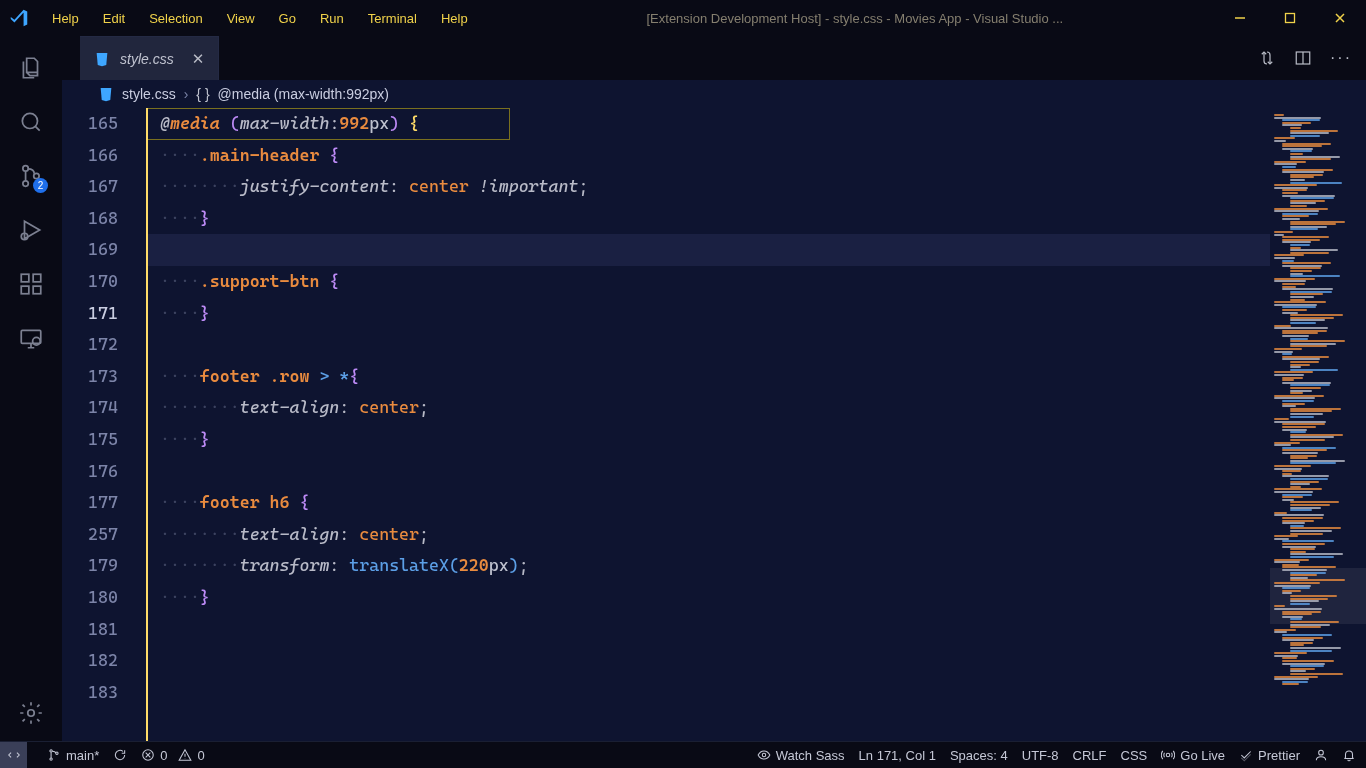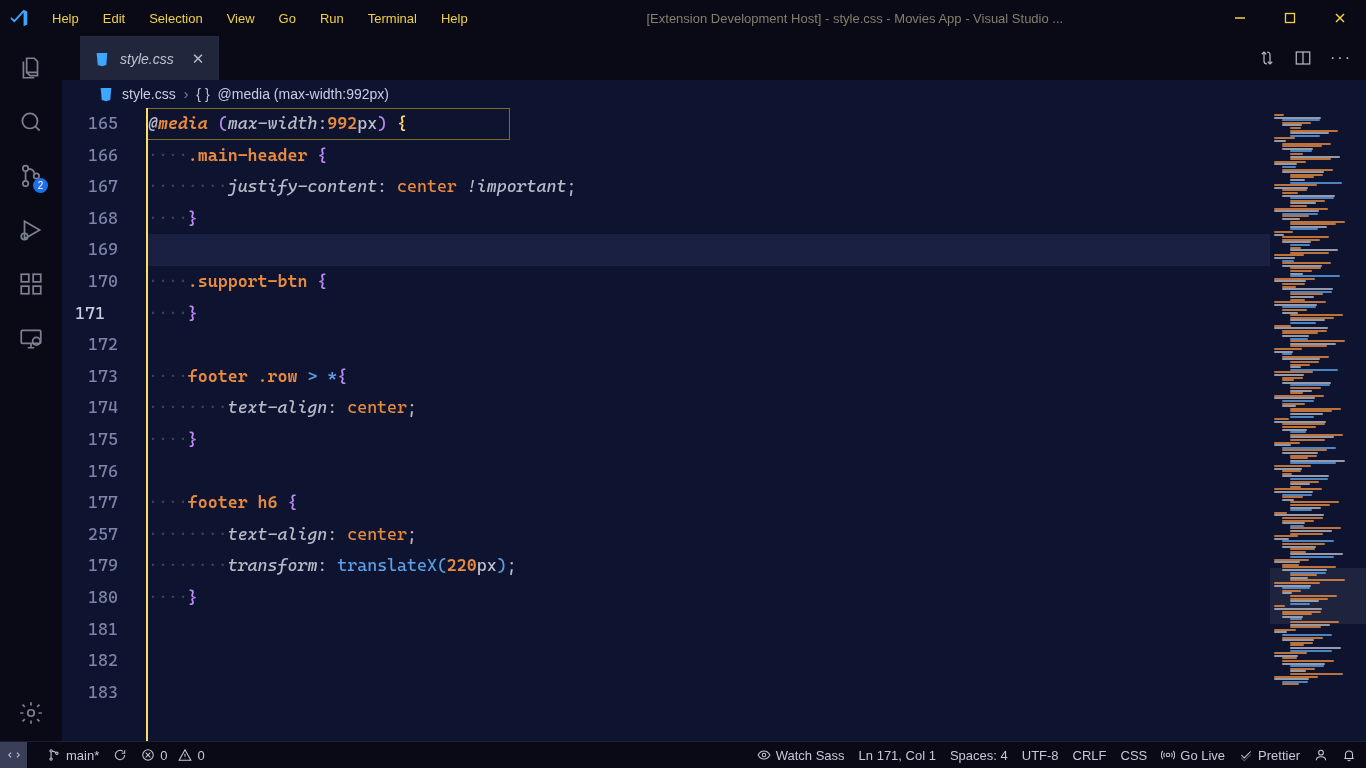--- a/index.html
+++ b/index.html
@@ -68,7 +68,7 @@
   .gutter .ln.active{color:var(--linenr-active);text-align:center;}
   .lines{flex:1;position:relative;min-width:0;overflow:hidden;}
   .lines .guide{position:absolute;left:0;top:0;bottom:0;width:2px;background:#ffdc68;z-index:1;}
-  .line{height:31.6px;white-space:pre;padding-left:2px;position:relative;}
+  .line{height:31.6px;white-space:pre;padding-left:14px;position:relative;}
   .line.active{background:var(--selection);}
   .line .mediabox{position:absolute;inset:0;border:1px solid #7a701f;pointer-events:none;width:364px;}
   .ws{color:var(--whitespace);}

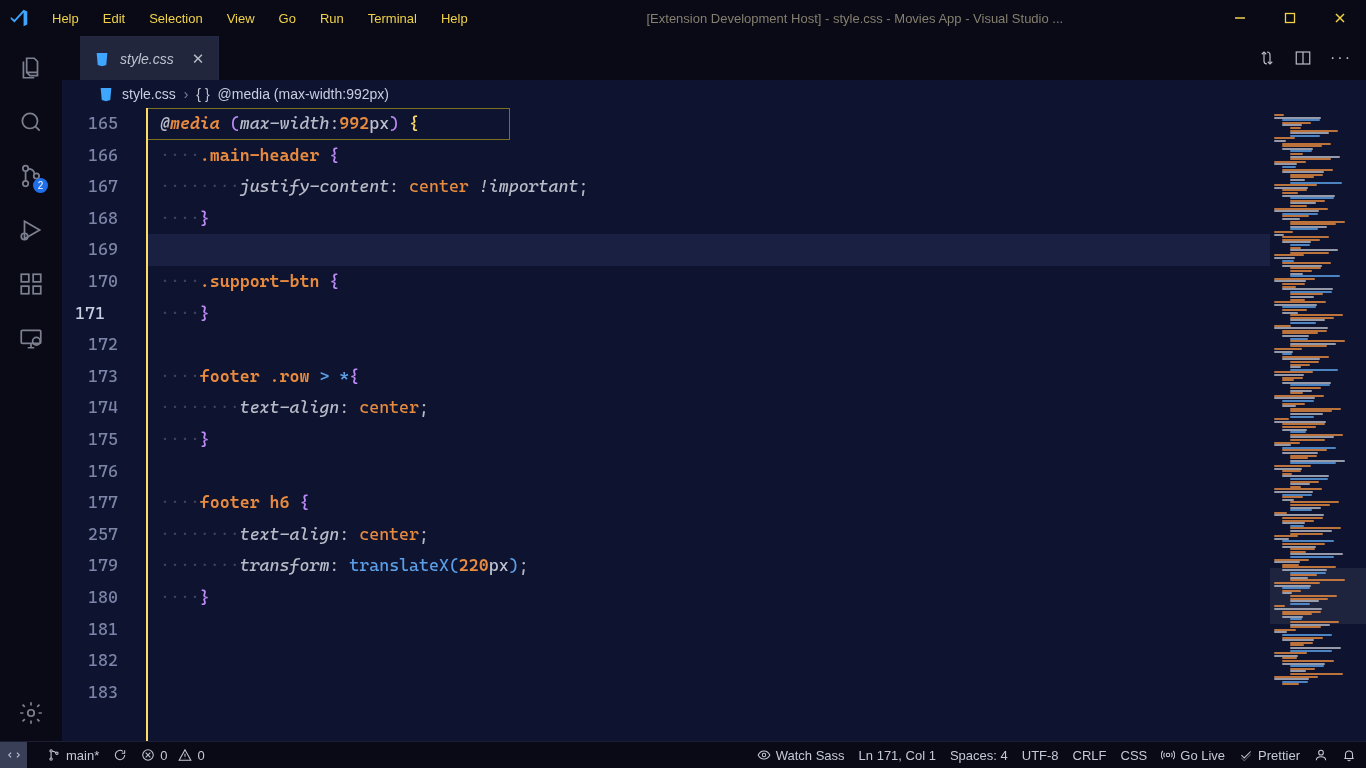--- a/index.html
+++ b/index.html
@@ -65,7 +65,7 @@
   .code{flex:1;display:flex;font-family:"Cascadia Code","Fira Code",Consolas,monospace;font-size:17px;line-height:31.6px;min-width:0;position:relative;}
   .gutter{width:84px;text-align:right;padding-right:28px;color:var(--linenr);}
   .gutter .ln{height:31.6px;}
-  .gutter .ln.active{color:var(--linenr-active);text-align:center;}
+  .gutter .ln.active{color:var(--linenr-active);}
   .lines{flex:1;position:relative;min-width:0;overflow:hidden;}
   .lines .guide{position:absolute;left:0;top:0;bottom:0;width:2px;background:#ffdc68;z-index:1;}
   .line{height:31.6px;white-space:pre;padding-left:14px;position:relative;}

